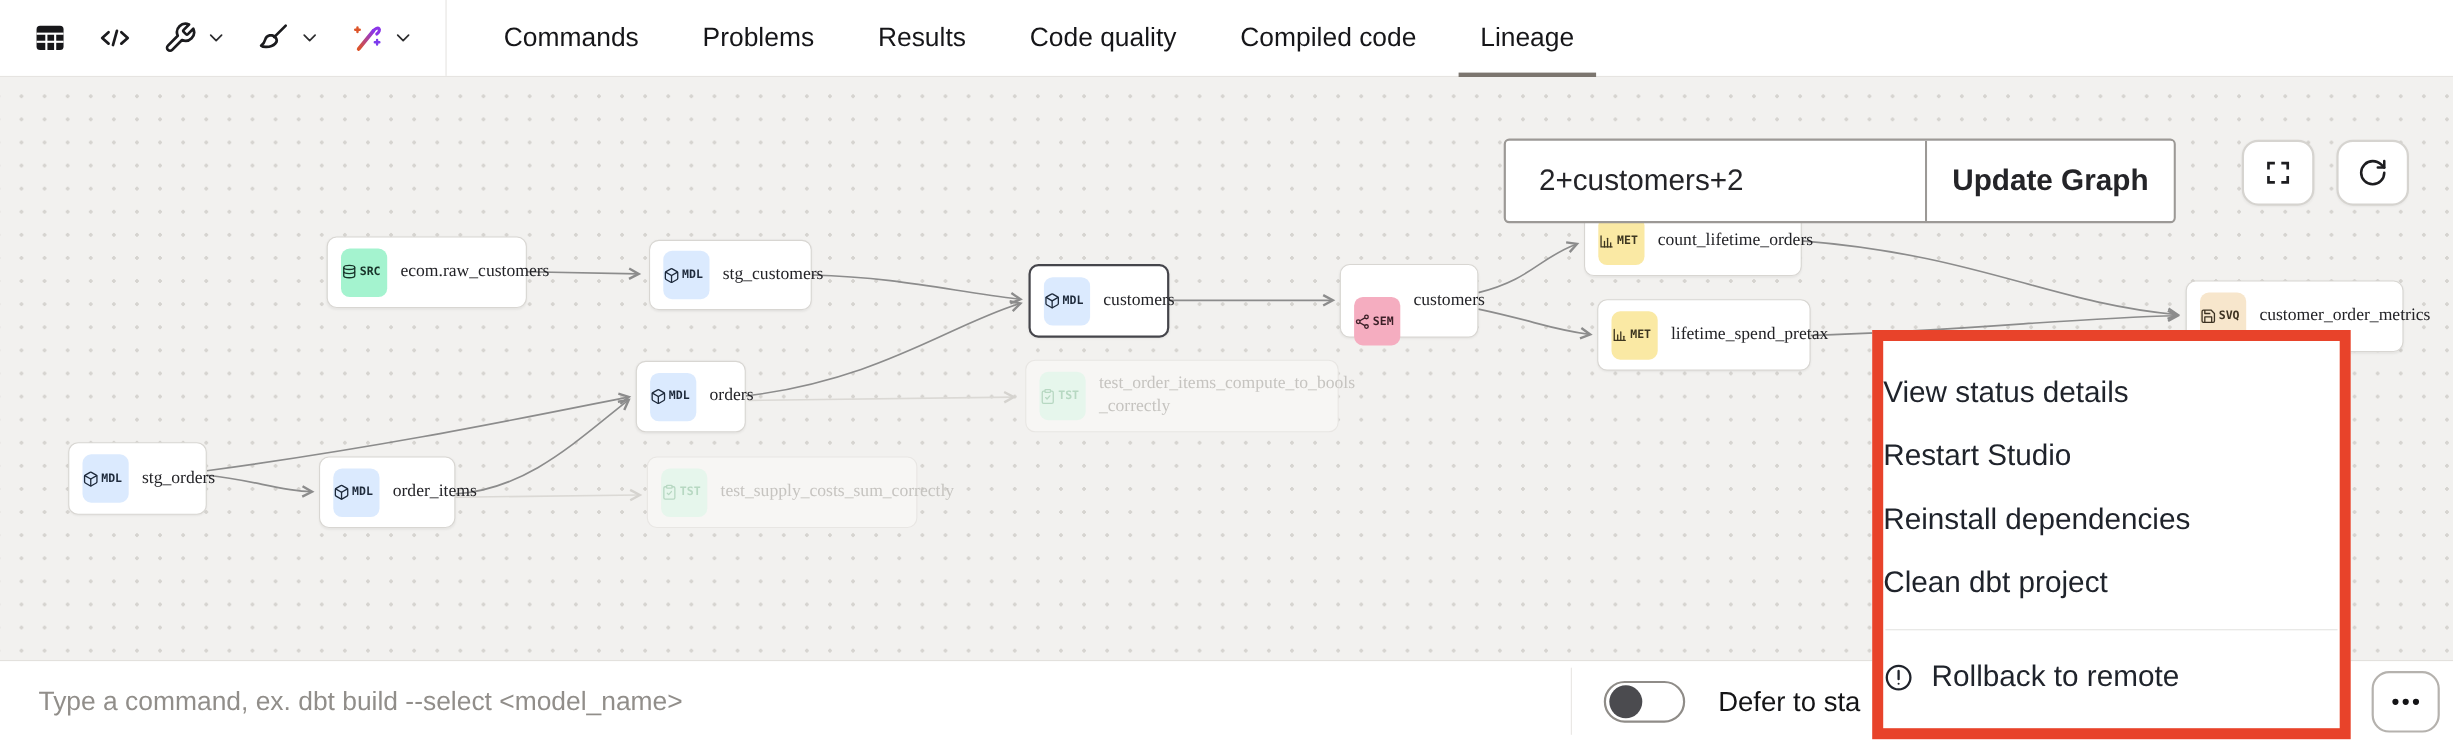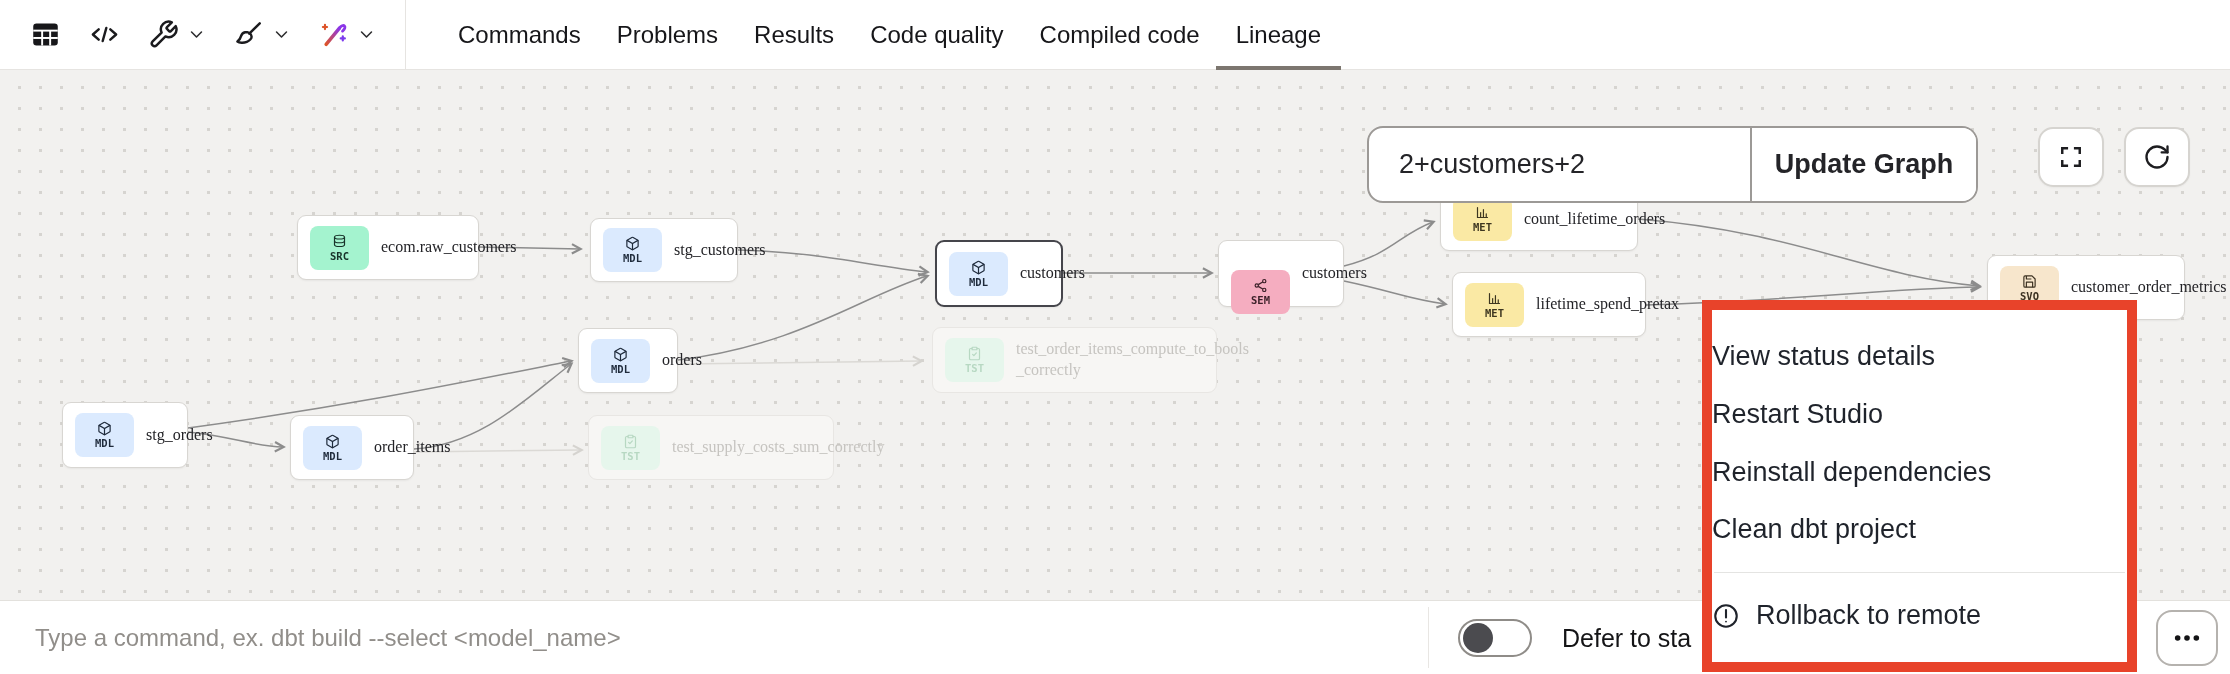--- a/index.html
+++ b/index.html
@@ -14,7 +14,7 @@
   .tool-btn .icon svg { width:31px; height:31px; display:block; }
   .tool-btn .chev svg { width:17px; height:17px; display:block; color:#2c2c2e; }
   #toolbar-divider { width:1px; align-self:stretch; background:#e6e4e1; margin-left:30px; }
-  #tabs { display:flex; gap:36px; margin-left:52px; height:70px; }
+  #tabs { display:flex; gap:58px; margin-left:52px; height:70px; }
   .tab { display:flex; align-items:center; font-size:24px; color:#161619; position:relative; cursor:pointer; white-space:nowrap; }
   .tab.active::after { content:""; position:absolute; left:-20px; right:-20px; bottom:0; height:4px; background:#7c766f; }
 

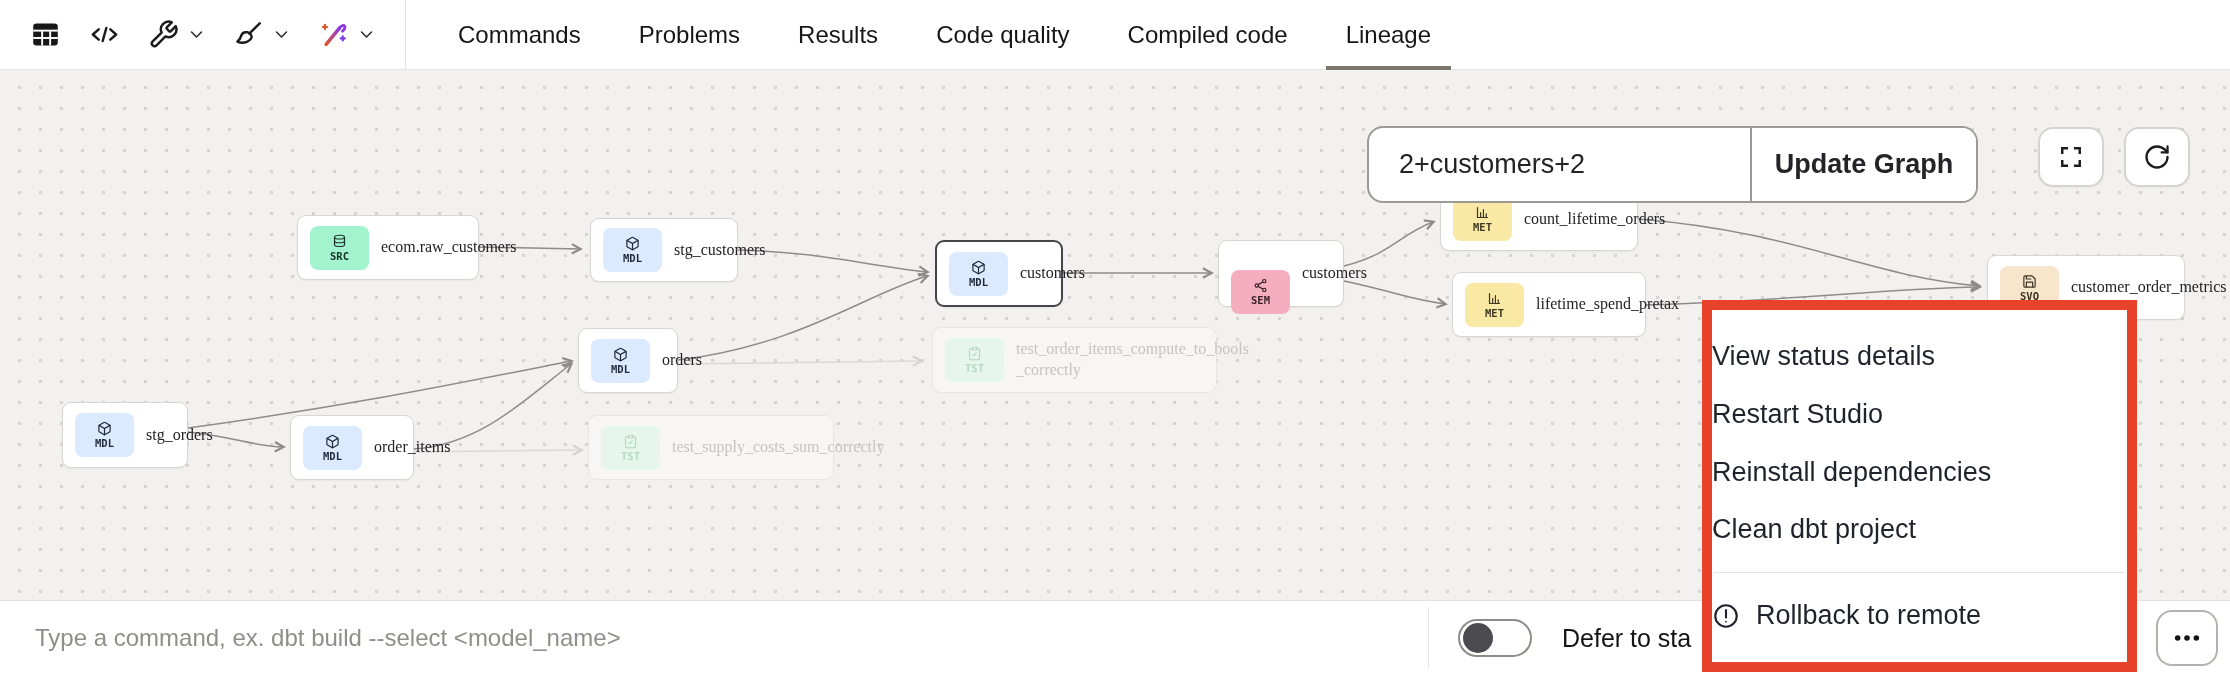--- a/index.html
+++ b/index.html
@@ -47,7 +47,7 @@
 
   
   #selector-group { position:absolute; left:1367px; top:126px; width:611px; height:77px; background:#fff;
-                    border:2px solid #9c9996; border-radius:16px; display:flex; overflow:hidden; z-index:4; }
+                    border:2px solid #9c9996; border-radius:5px; display:flex; overflow:hidden; z-index:4; }
   #selector-input { flex:0 0 383px; display:flex; align-items:center; padding-left:30px; font-size:27px;
                     color:#242428; border-right:2px solid #9c9996; cursor:text; }
   #update-graph { flex:1; display:flex; align-items:center; justify-content:center; font-size:27px;

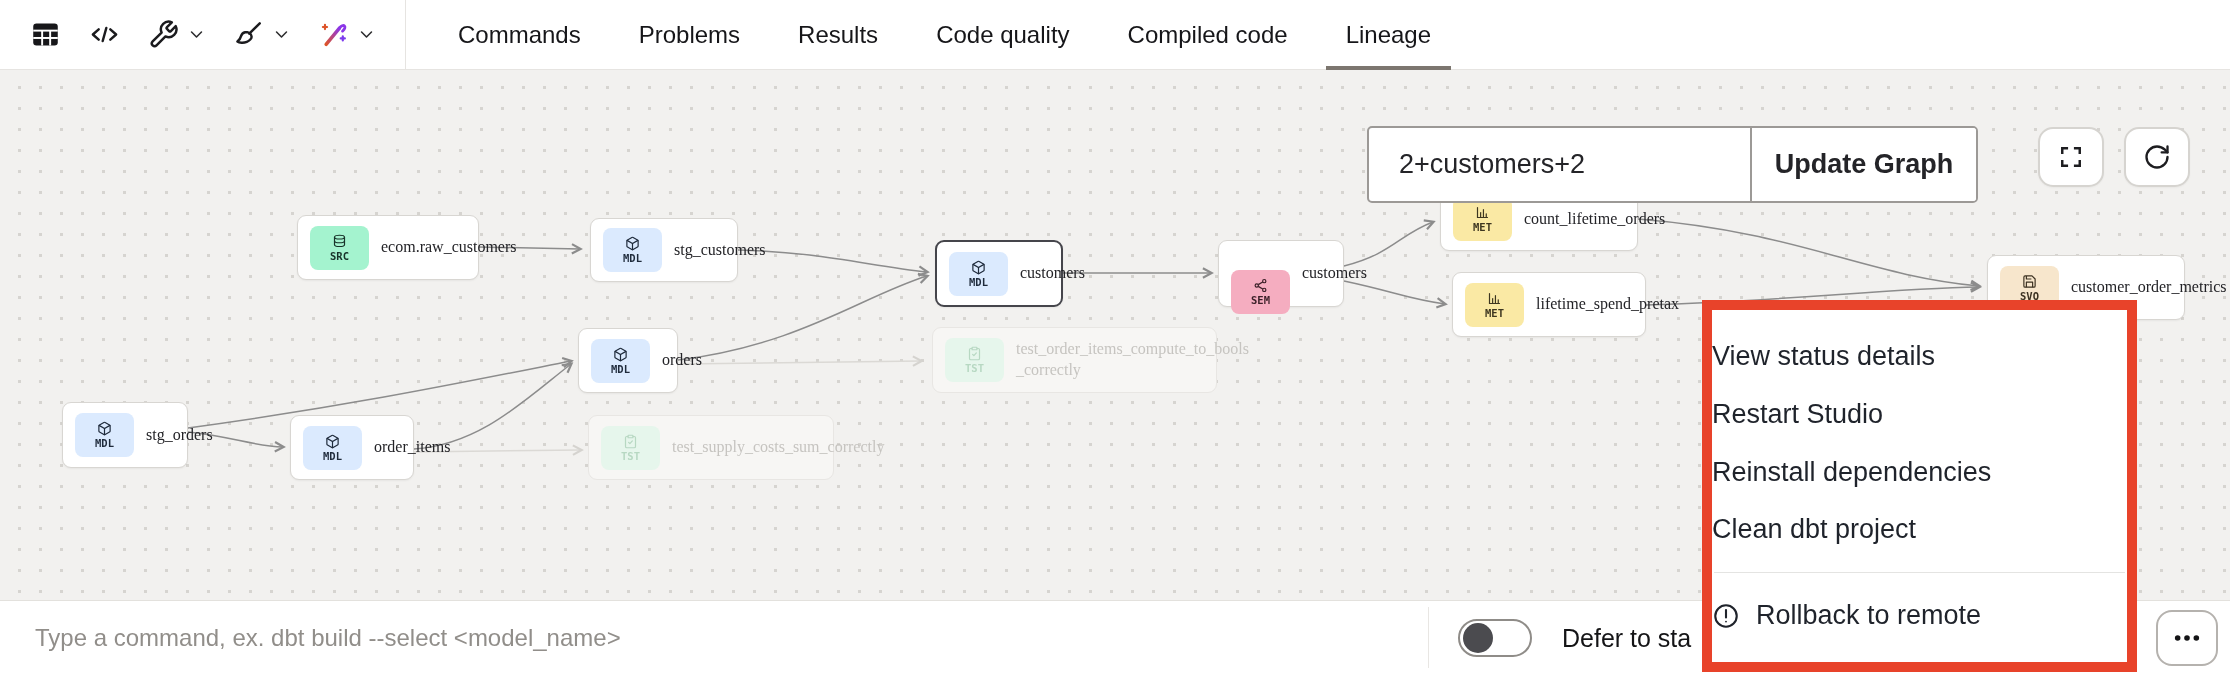--- a/index.html
+++ b/index.html
@@ -32,8 +32,8 @@
           box-shadow:0 1px 2px rgba(0,0,0,.05); z-index:3; cursor:pointer; }
   .node.selected { border:2.5px solid #45454b; }
   .node.faded { background:#f7f6f4; border-color:#e8e6e3; box-shadow:none; }
-  .badge { width:59px; height:44px; border-radius:8px; display:flex; flex-direction:column;
-           align-items:center; justify-content:center; gap:2px; flex:none; }
+  .badge { width:42px; height:44px; border-radius:8px; display:flex; flex-direction:row;
+           align-items:center; gap:2px; flex:none; }
   .badge .icon svg { width:15px; height:15px; display:block; }
   .badge-label { font-family:"DejaVu Sans Mono",monospace; font-size:10.5px; font-weight:bold; line-height:1; }
   .badge-MDL { background:#dbeafe; color:#1e2a3b; }

